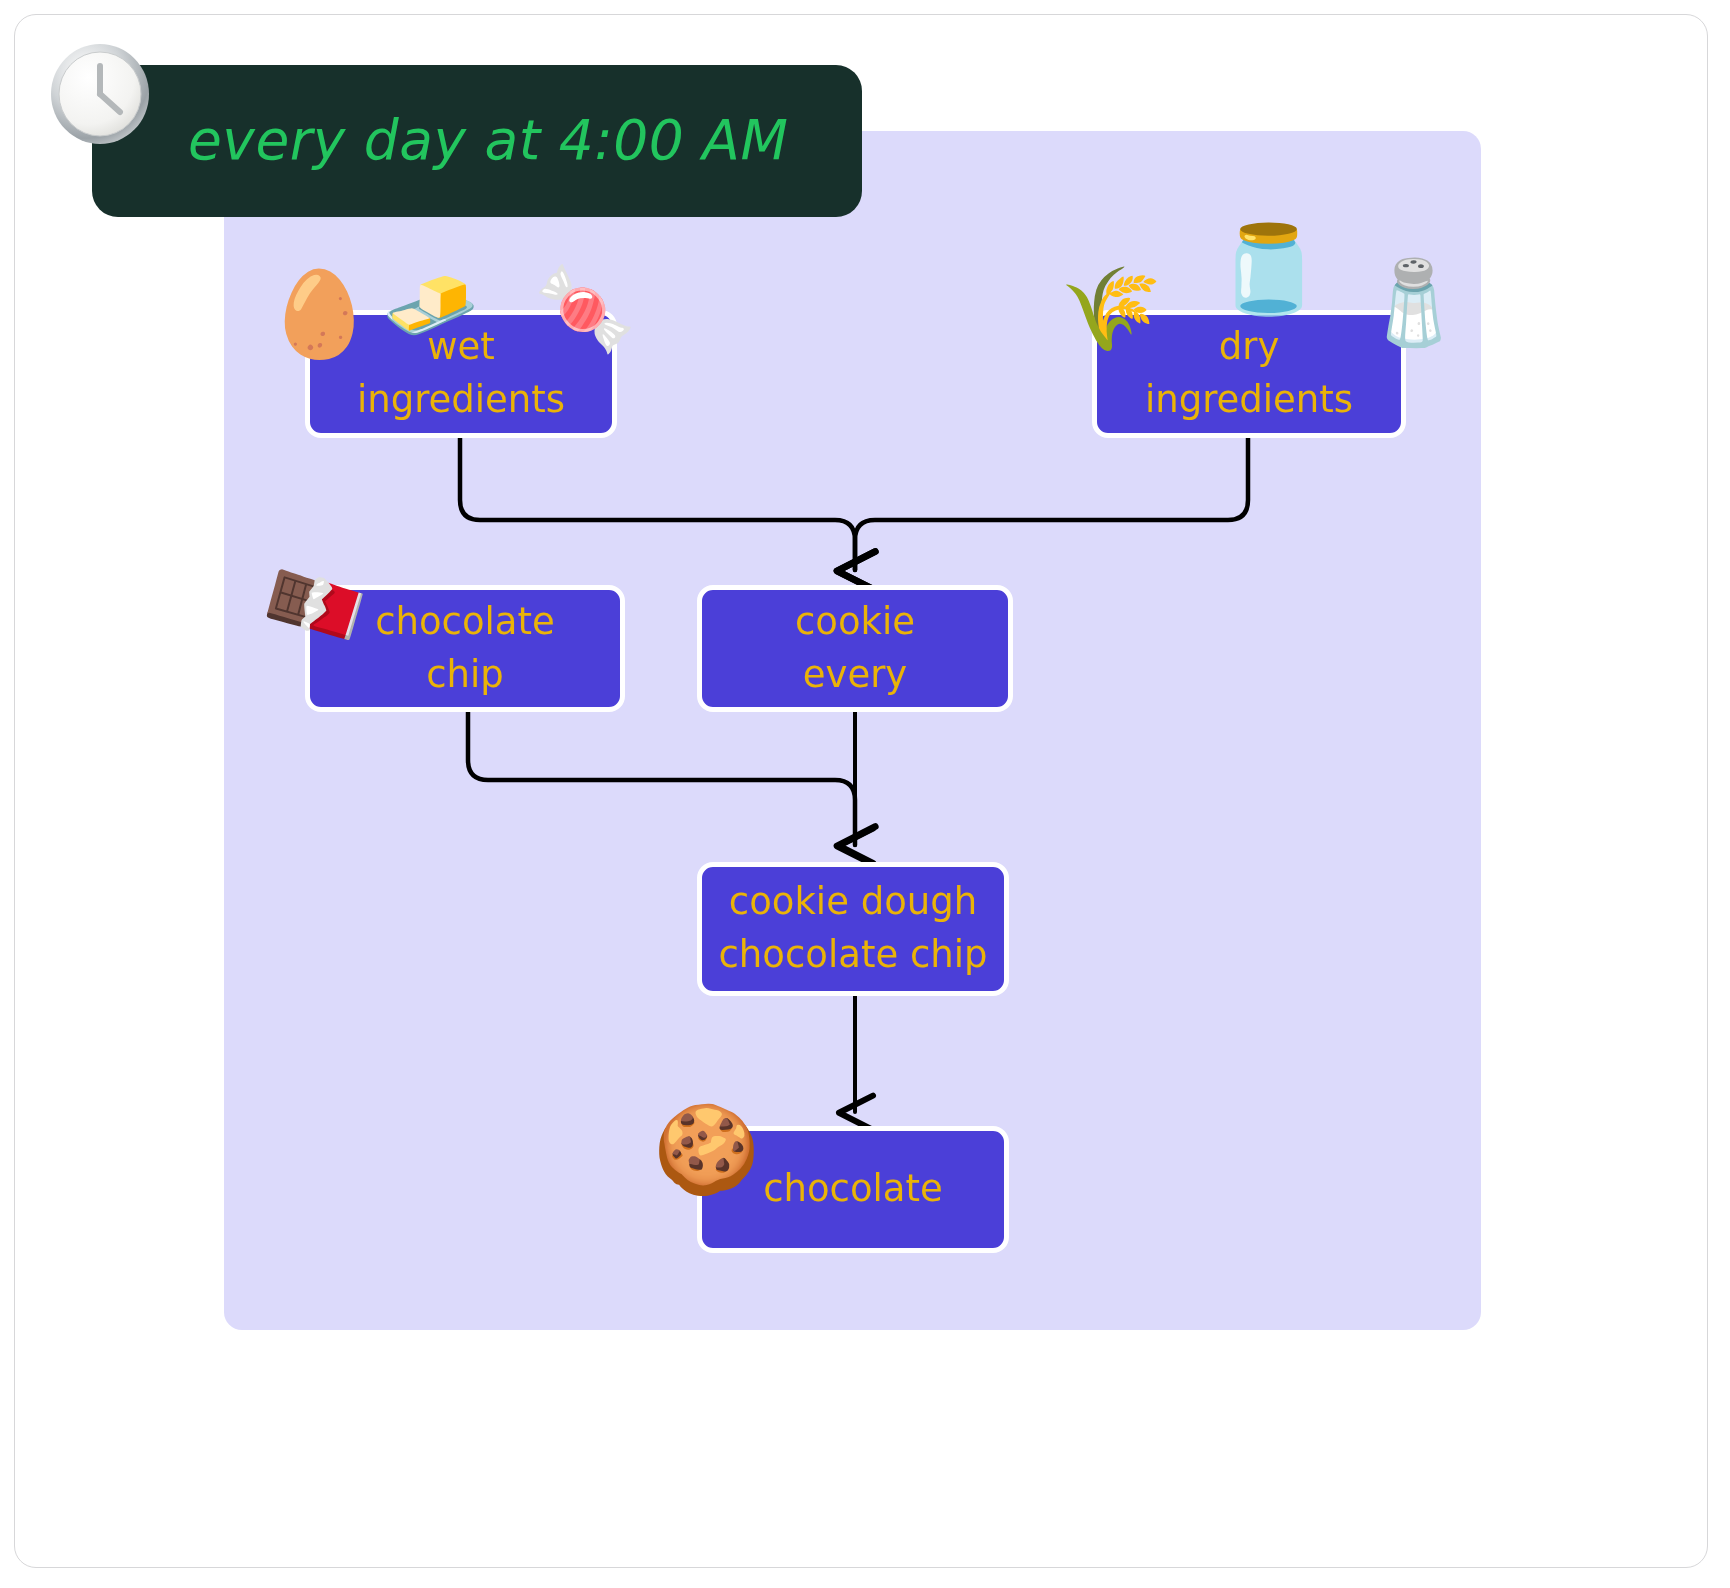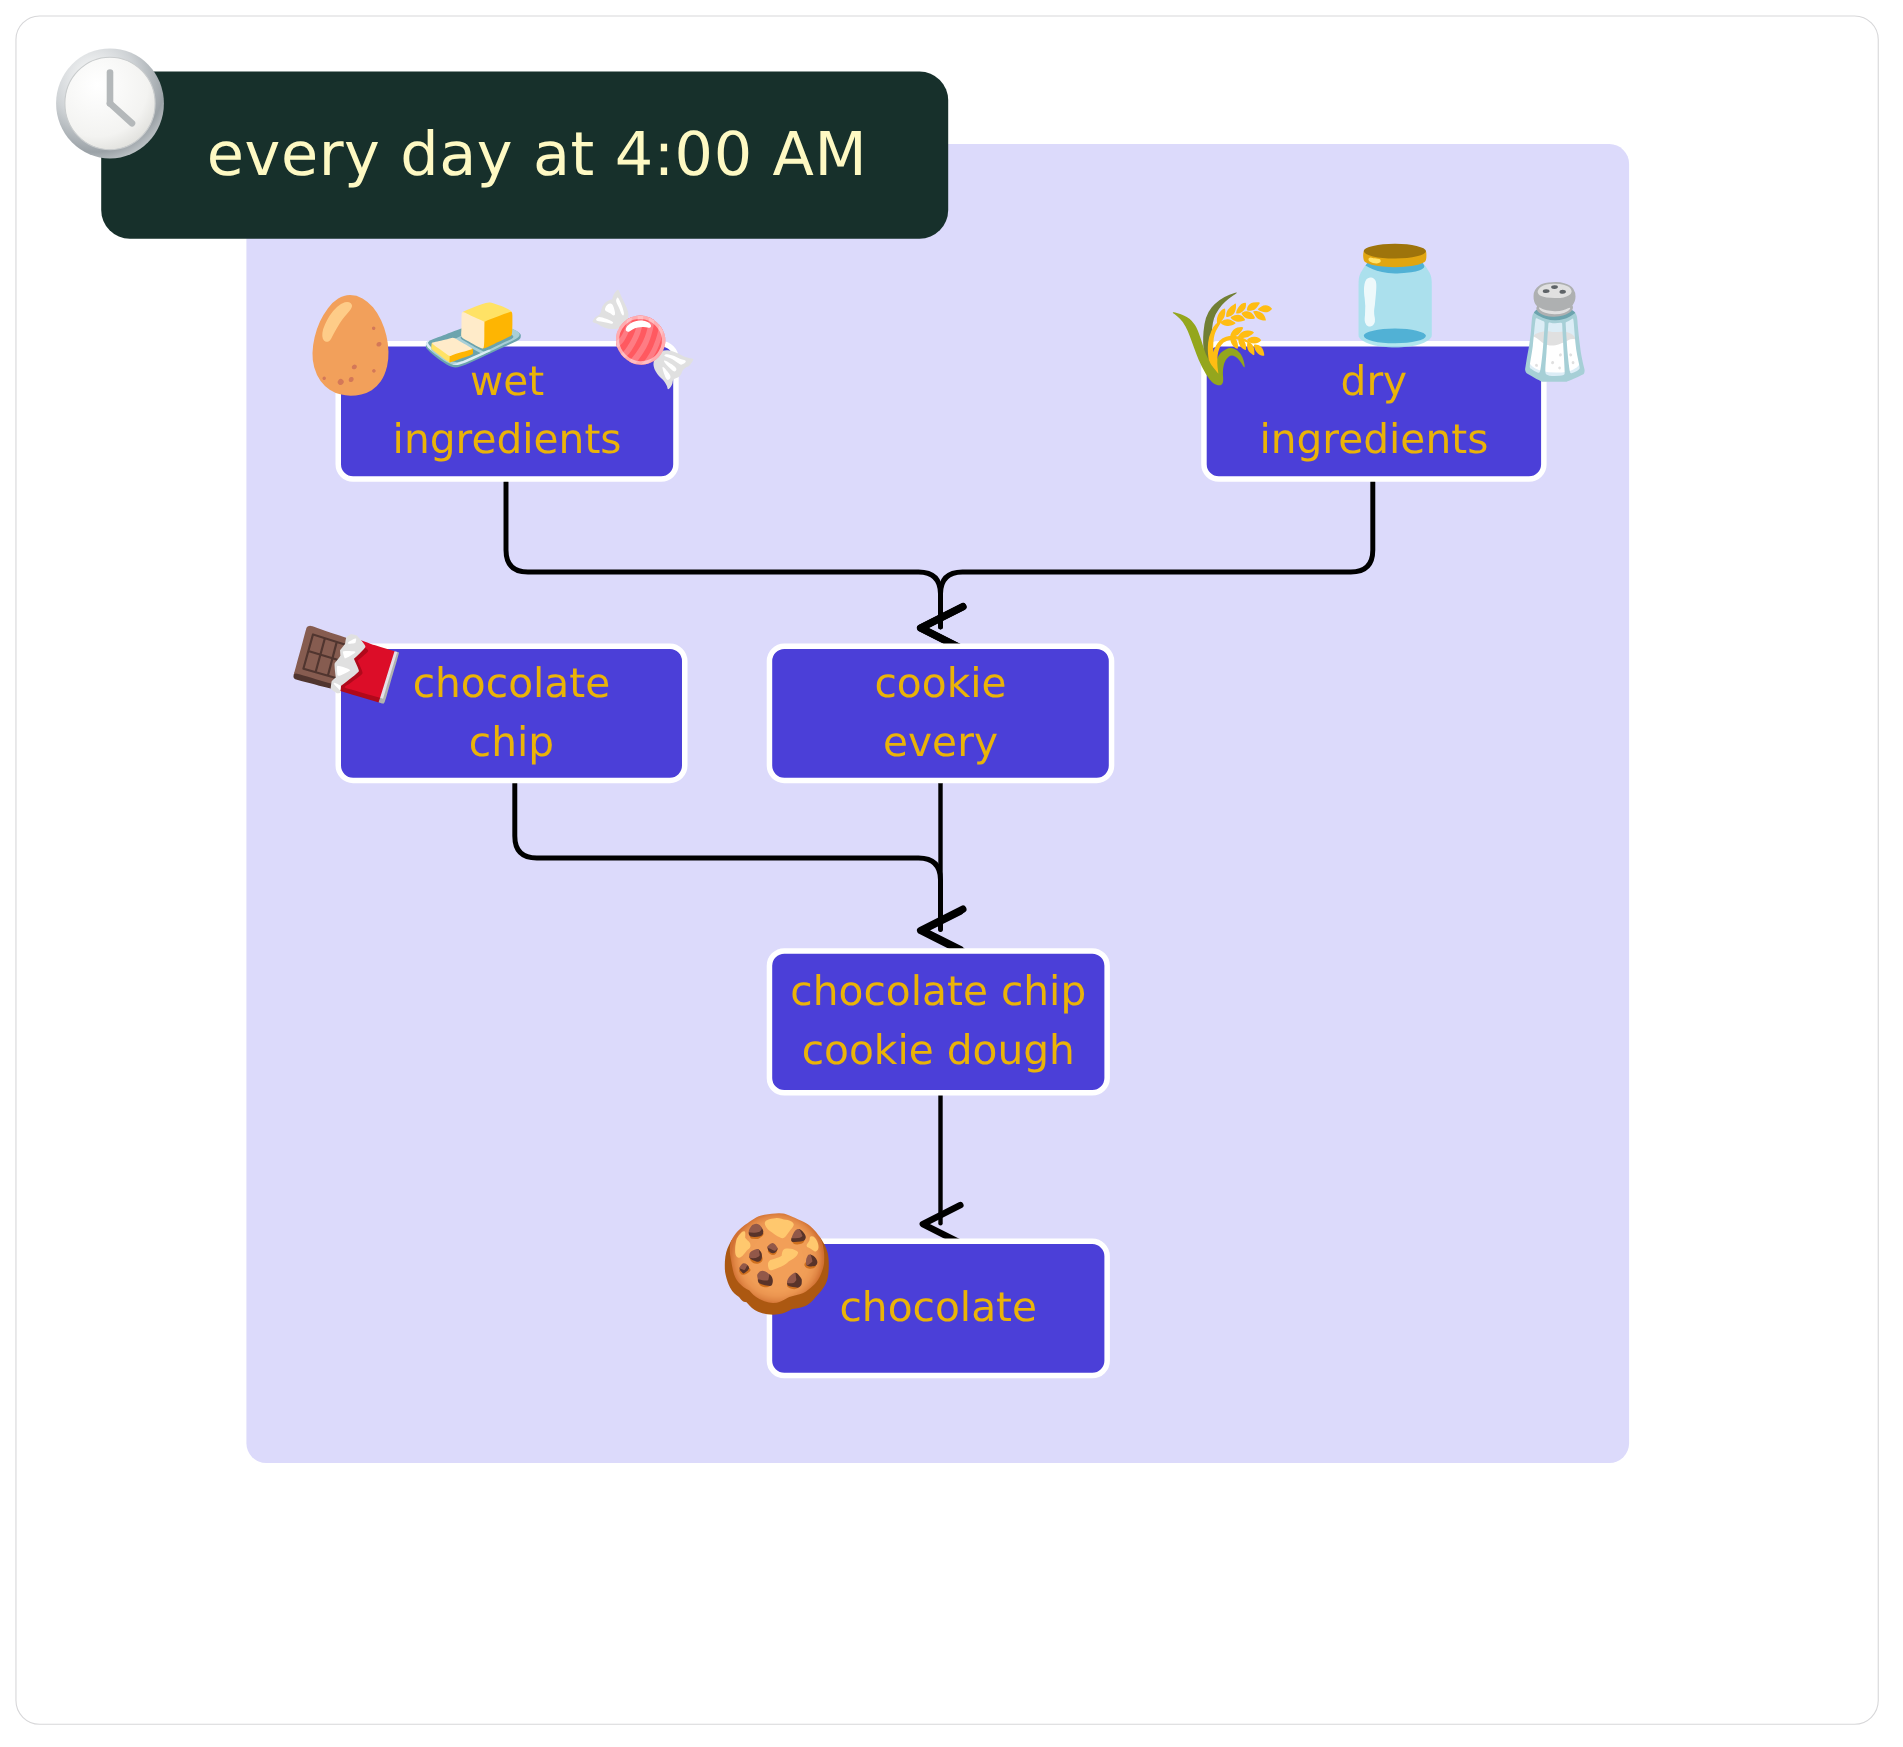--- a/index.html
+++ b/index.html
@@ -54,12 +54,13 @@
     padding-left: 96px;
   }
   .title-text {
-    color: #fef9c3;
+    color: #22c55e;
     font-size: 55px;
     line-height: 1.05;
     letter-spacing: 0.5px;
     font-family: "DejaVu Sans", sans-serif;
     white-space: nowrap;
+    font-style: italic;
   }
   .clock-icon {
     position: absolute;

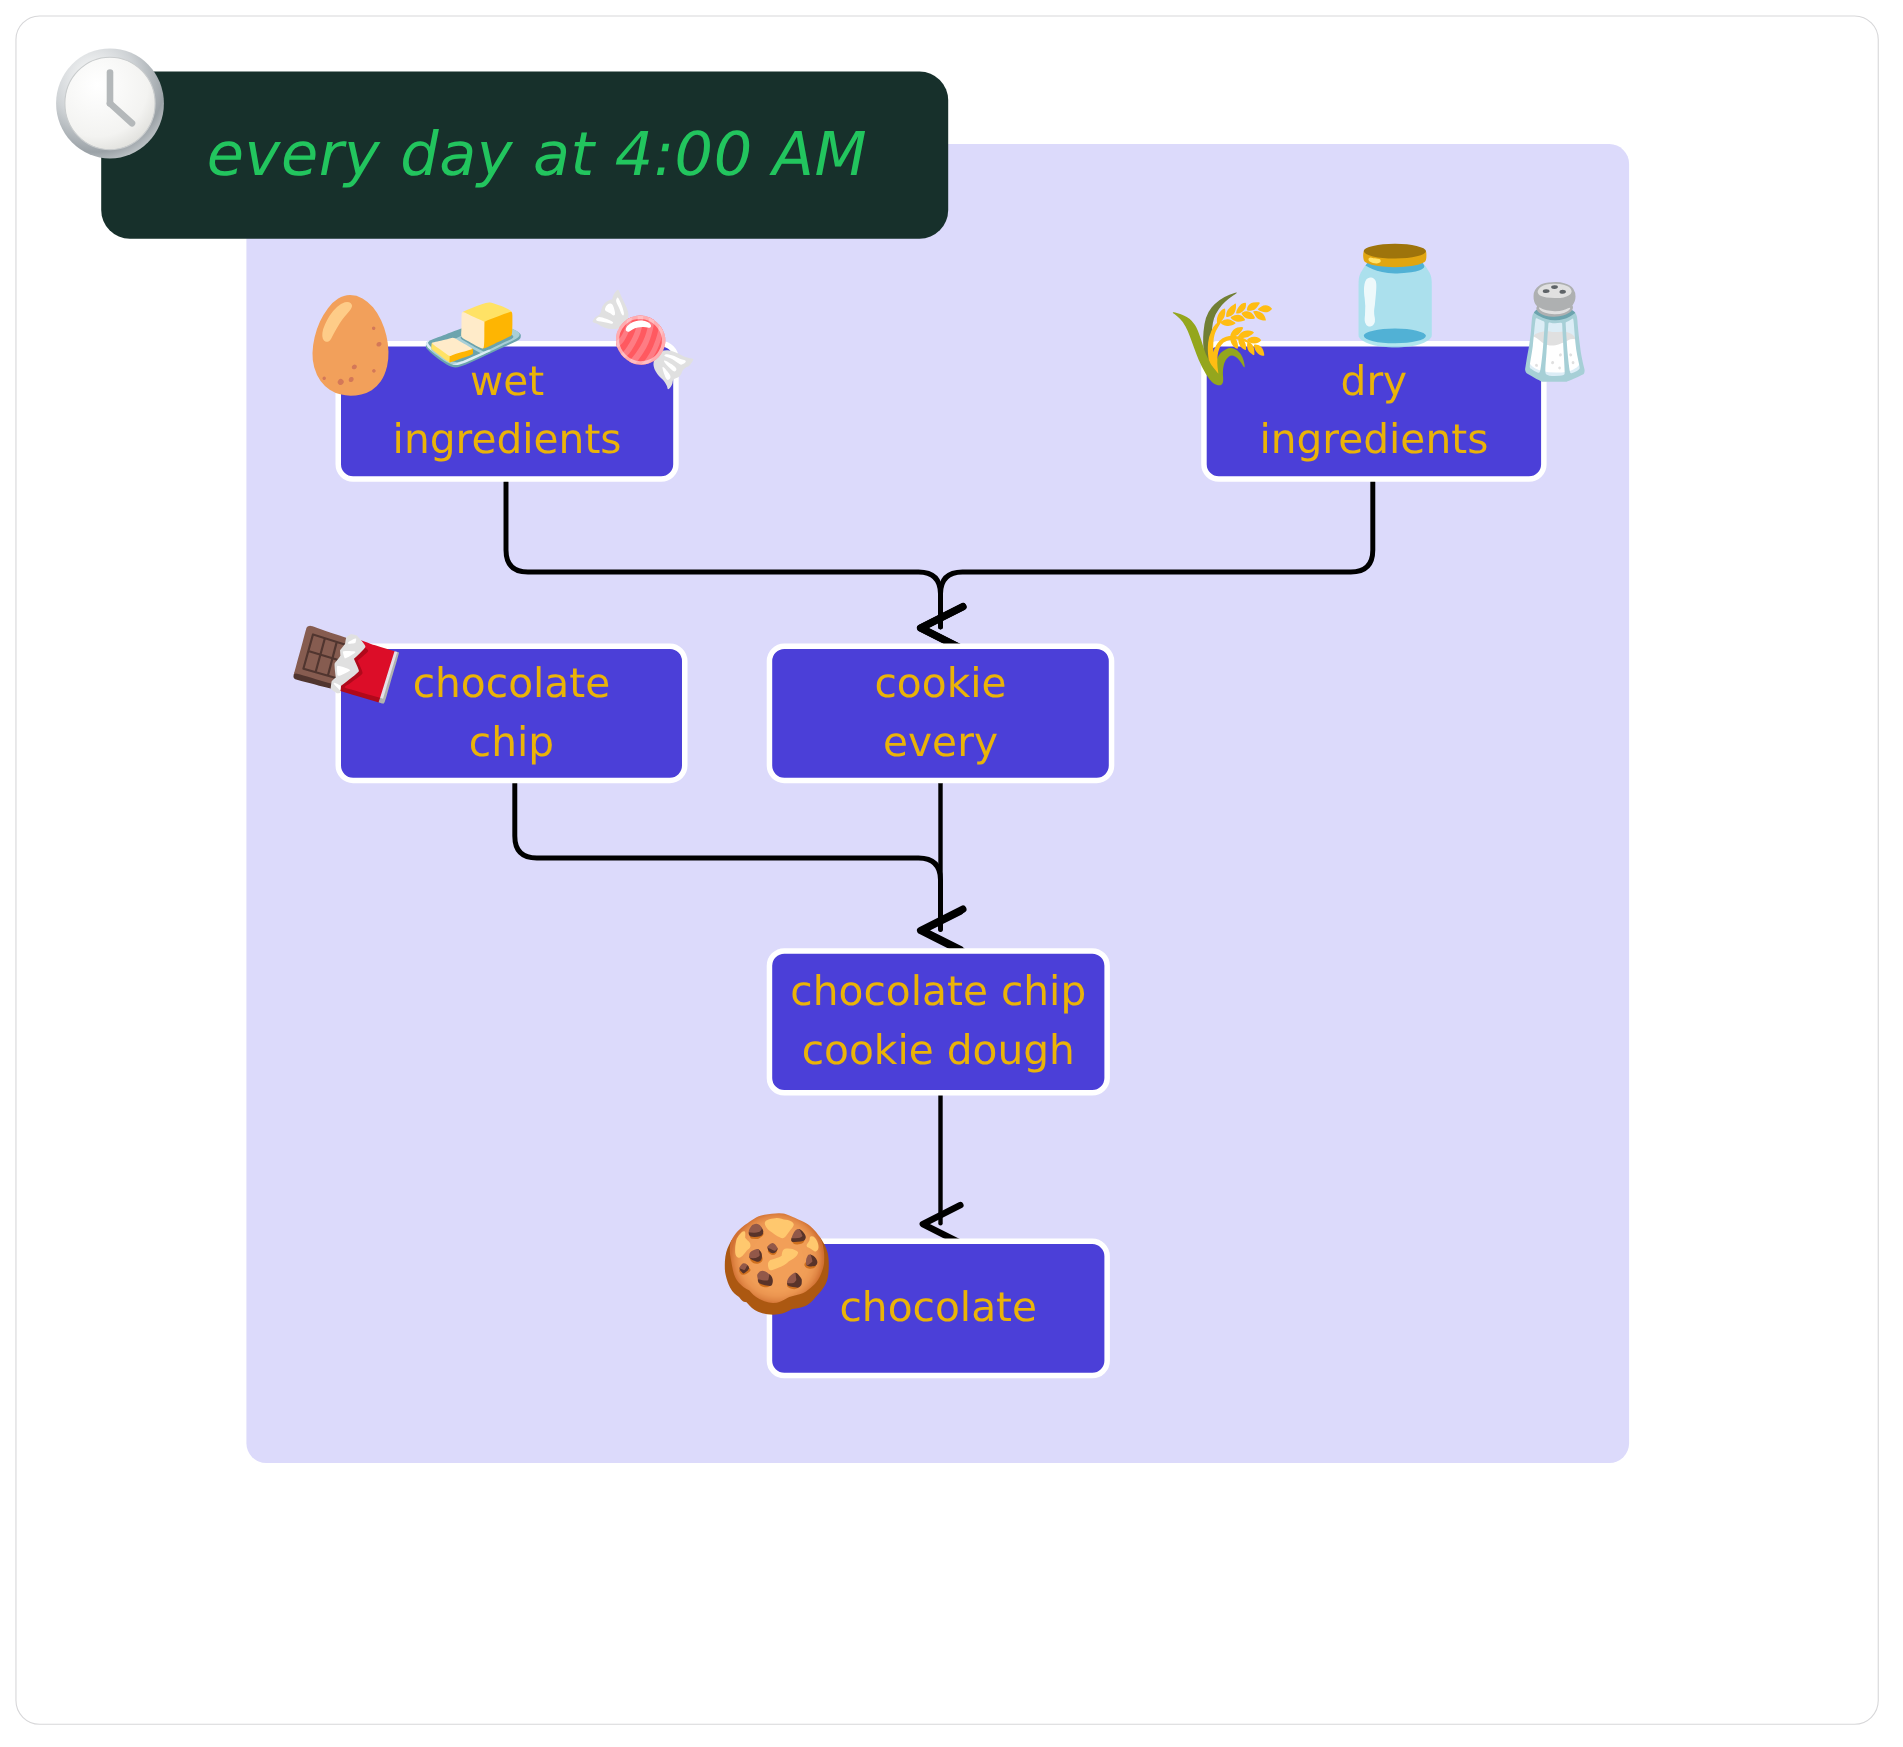--- a/index.html
+++ b/index.html
@@ -188,8 +188,8 @@
   </div>
 
   <div class="node" style="left:697px; top:862px; width:312px; height:134px;">
+    <span class="line">cookie dough</span>
     <span class="line">chocolate chip</span>
-    <span class="line">cookie dough</span>
   </div>
 
   <div class="node" style="left:697px; top:1126px; width:312px; height:127px;">

